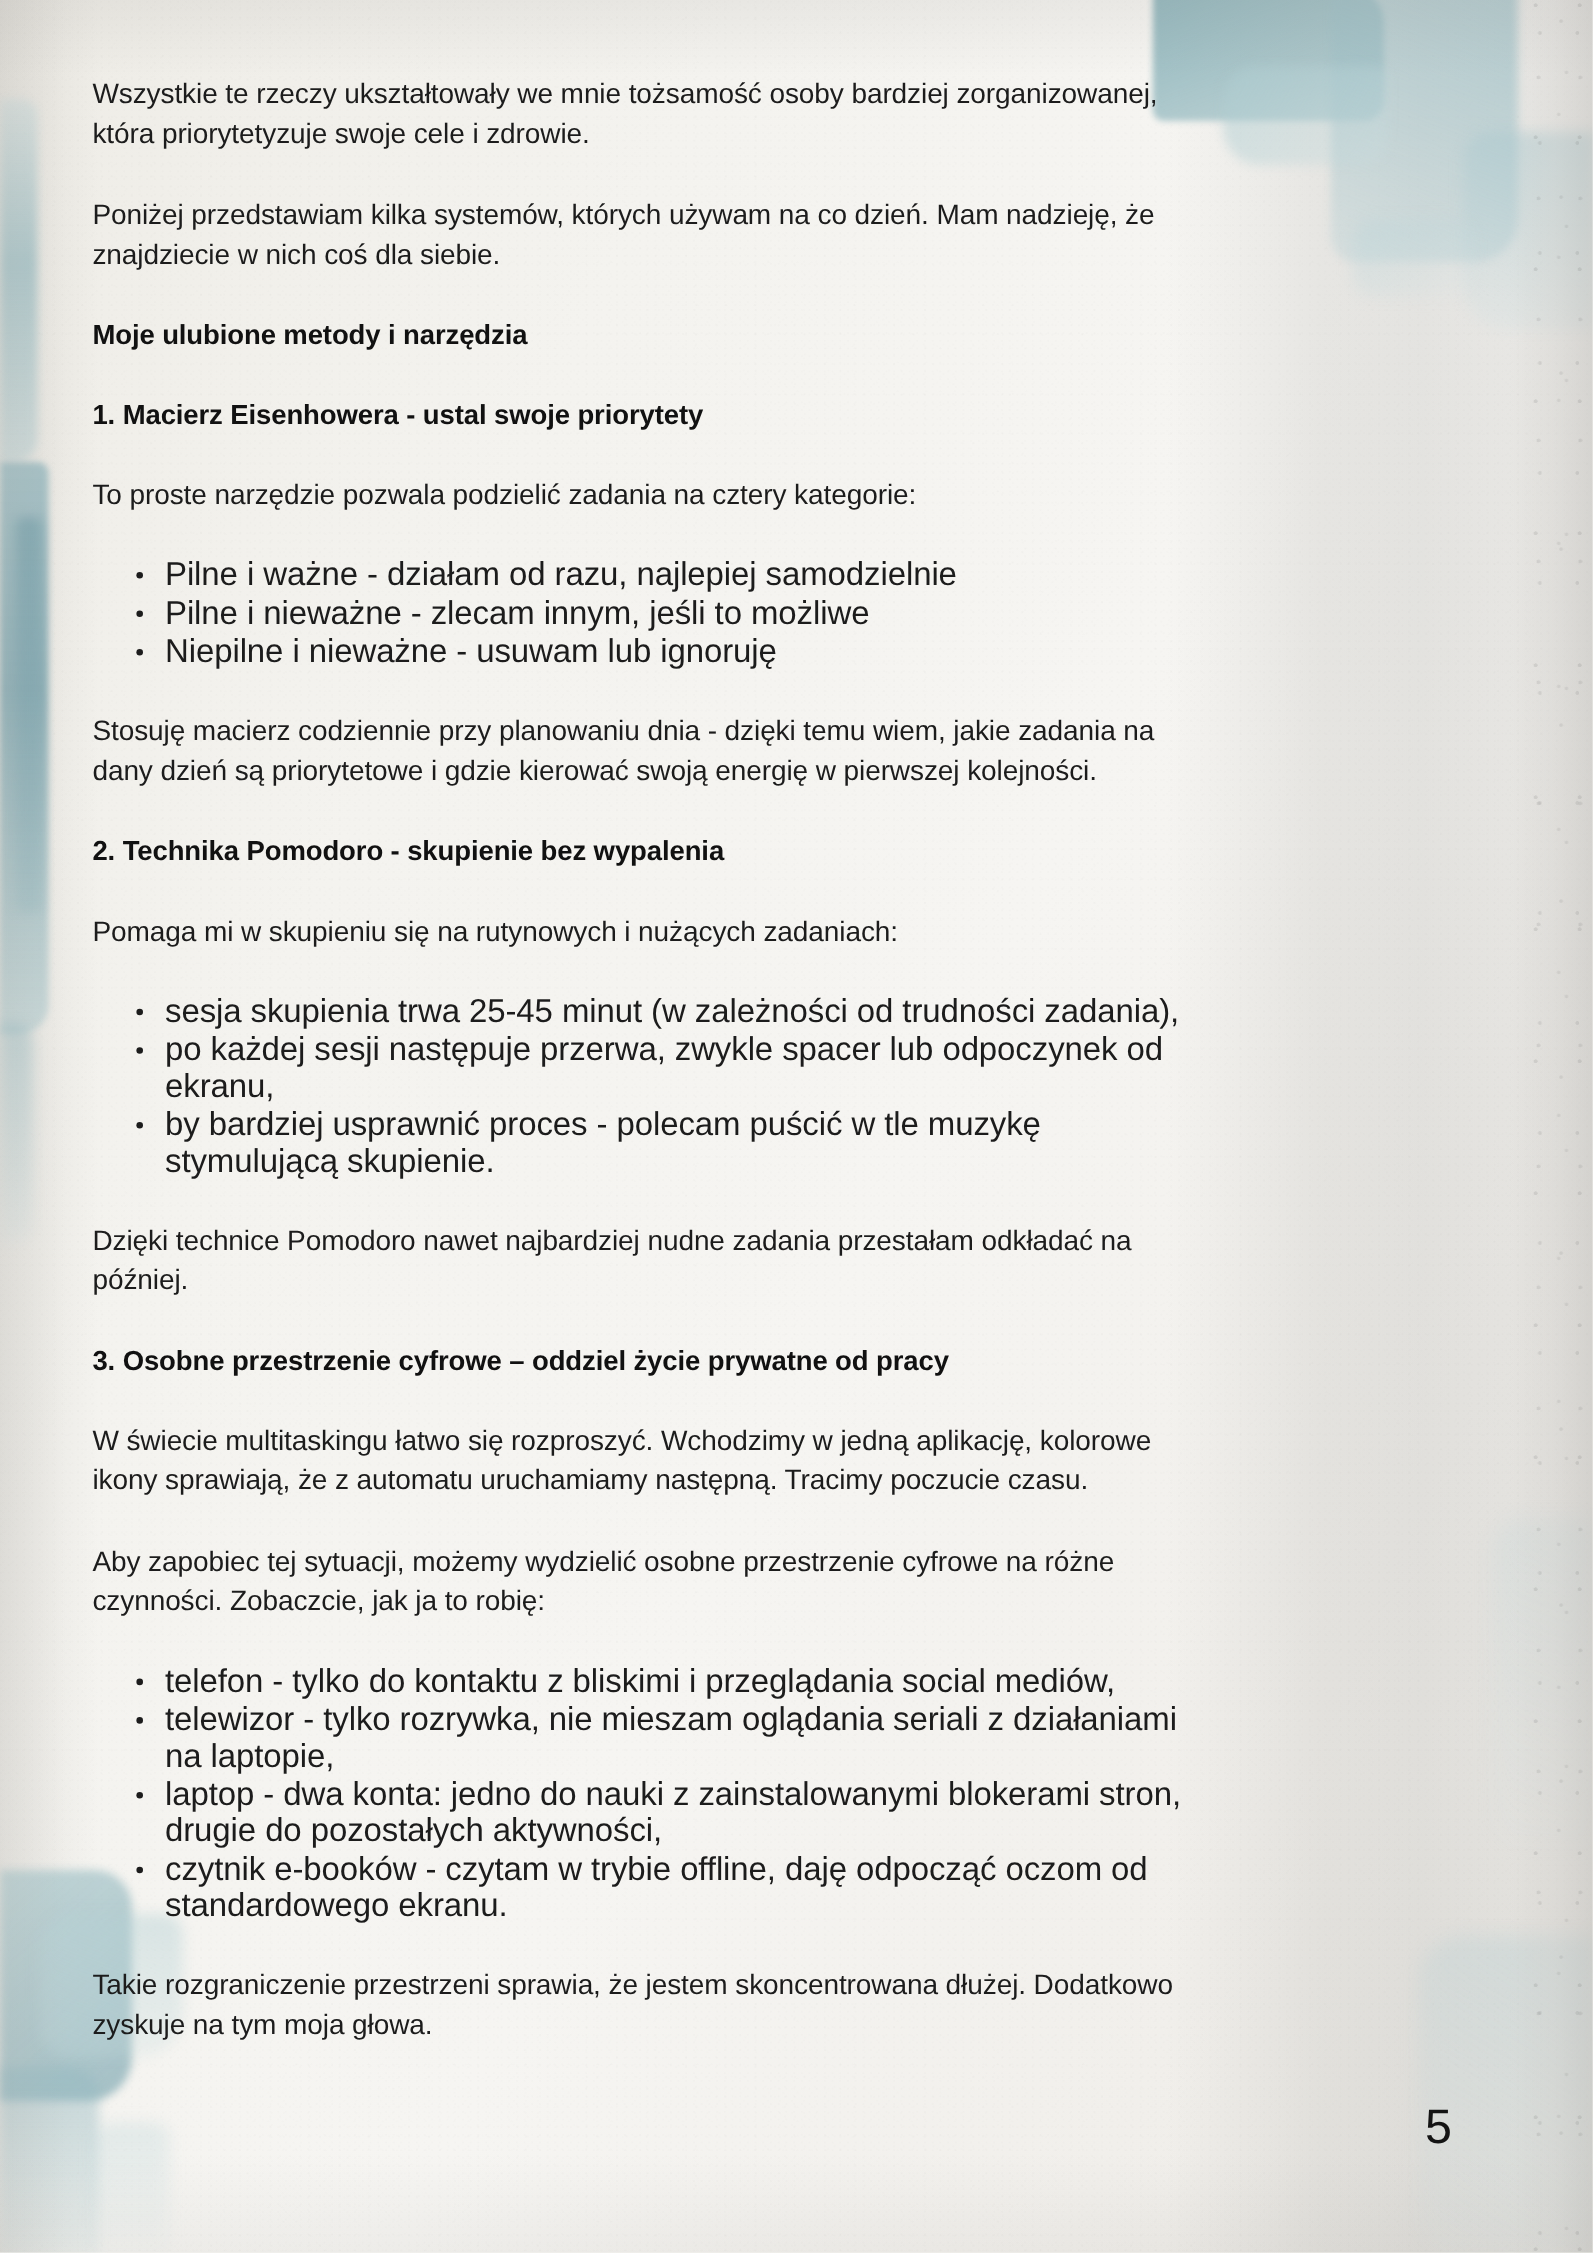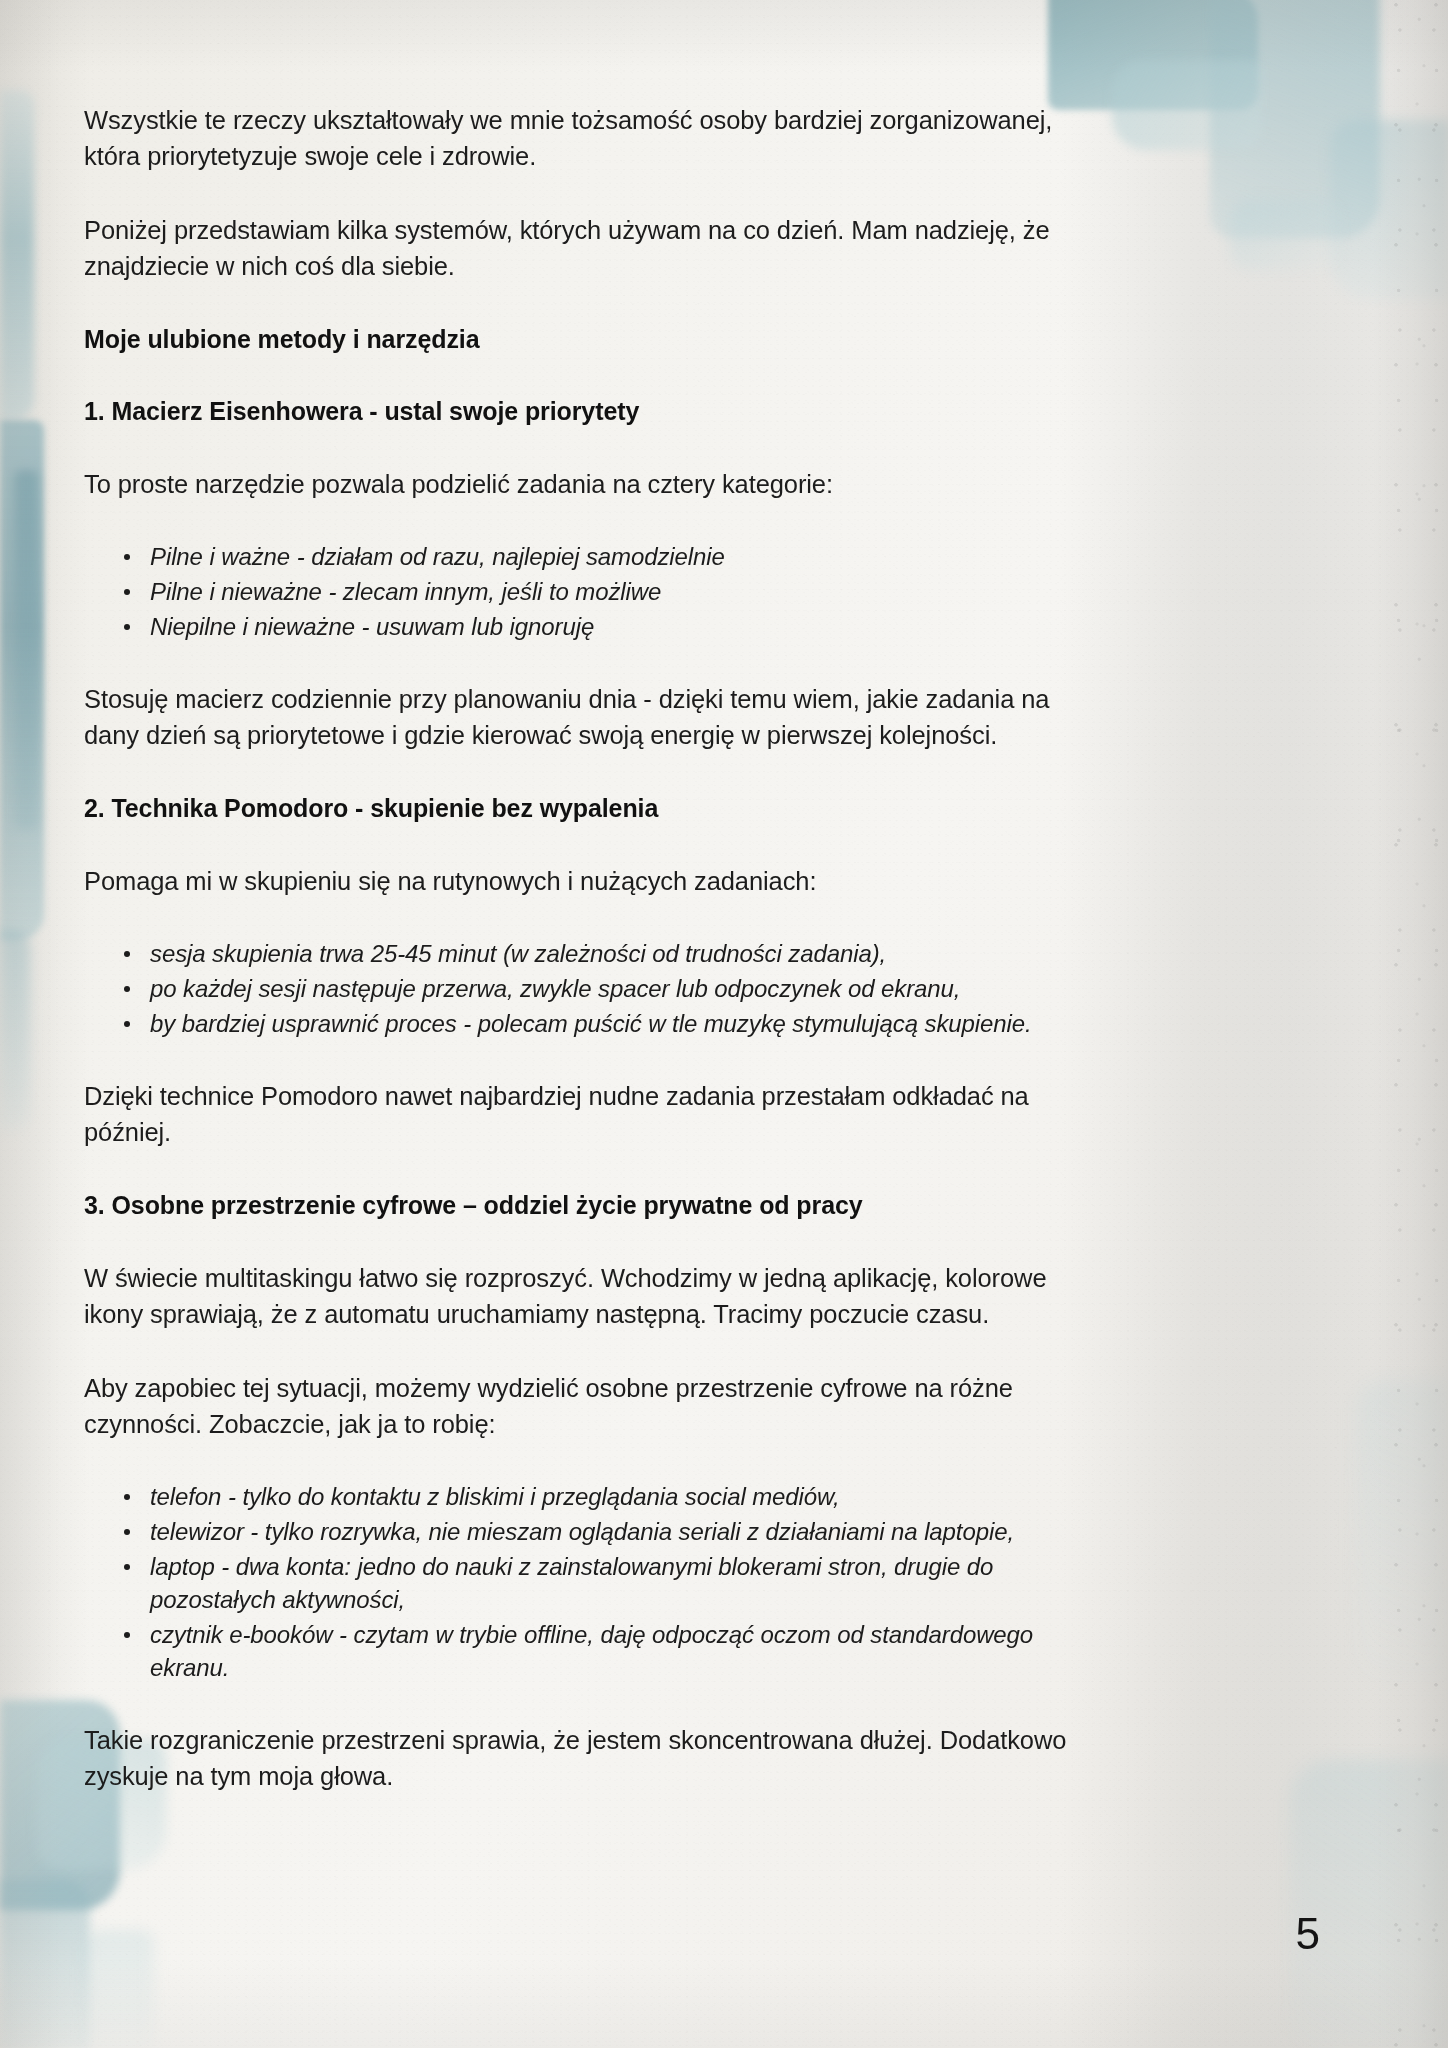--- a/index.html
+++ b/index.html
@@ -213,7 +213,7 @@
   #content {
     position: absolute;
     left: 84px;
-    top: 102px;
+    top: 68px;
     width: 1010px;
     color: #1d1d1d;
   }

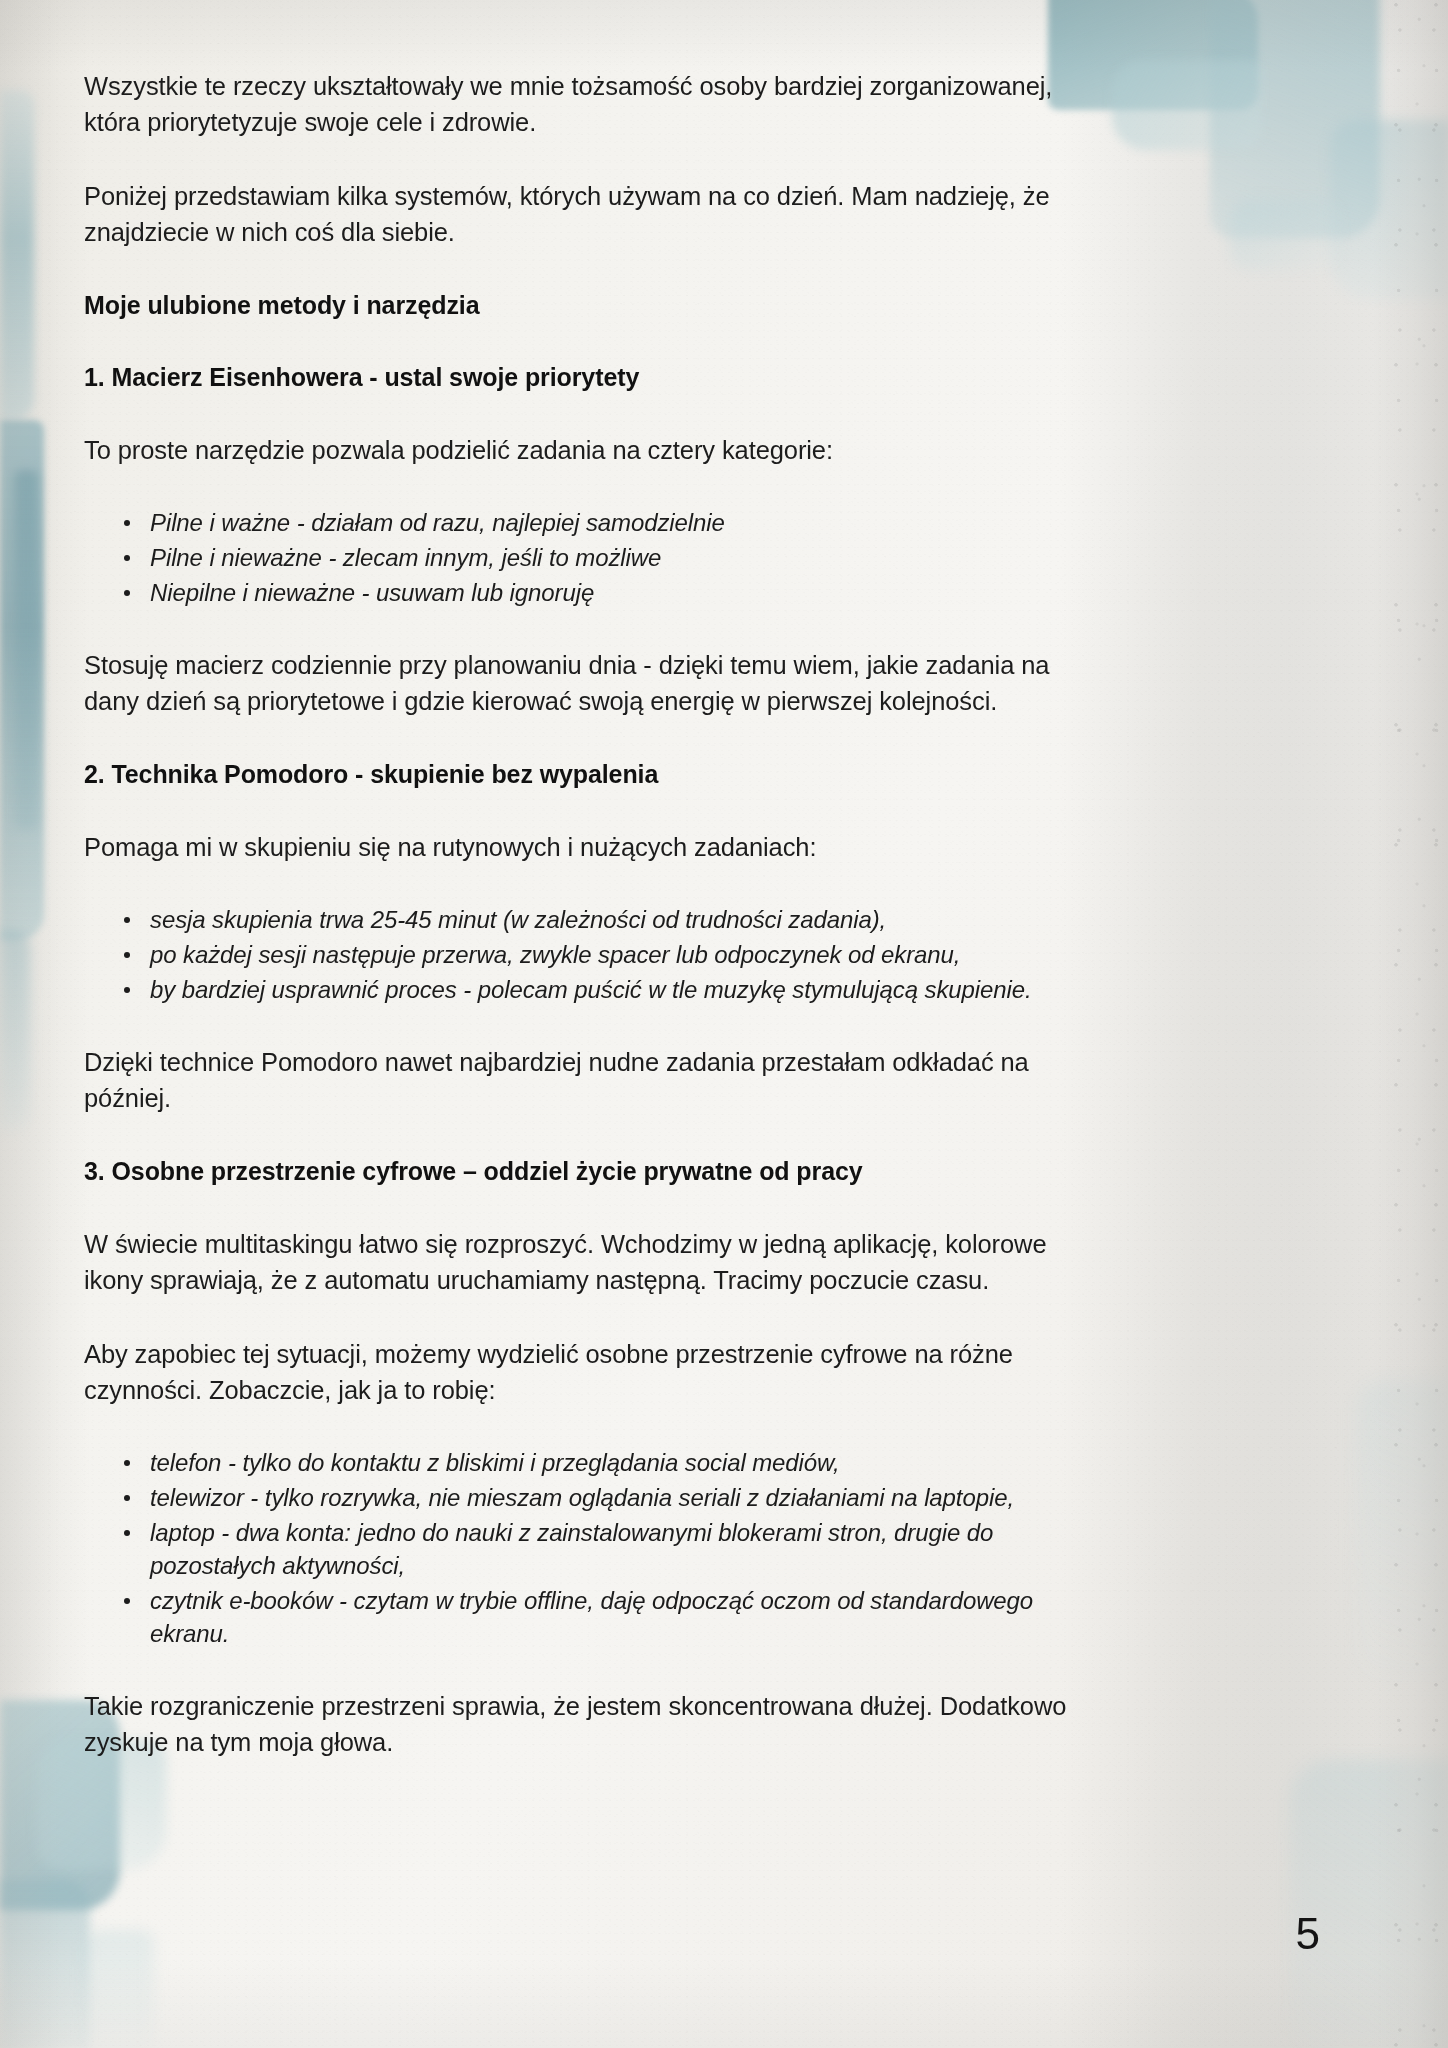--- a/index.html
+++ b/index.html
@@ -243,13 +243,12 @@
   }
   ul.bullets li {
     position: relative;
-    font-size: 24px;
+    font-size: 30px;
     line-height: 33px;
     letter-spacing: -0.1px;
     padding-left: 32px;
     margin-bottom: 2px;
     color: #1c1c1c;
-    font-style: italic;
   }
   ul.bullets li::before {
     content: "";

